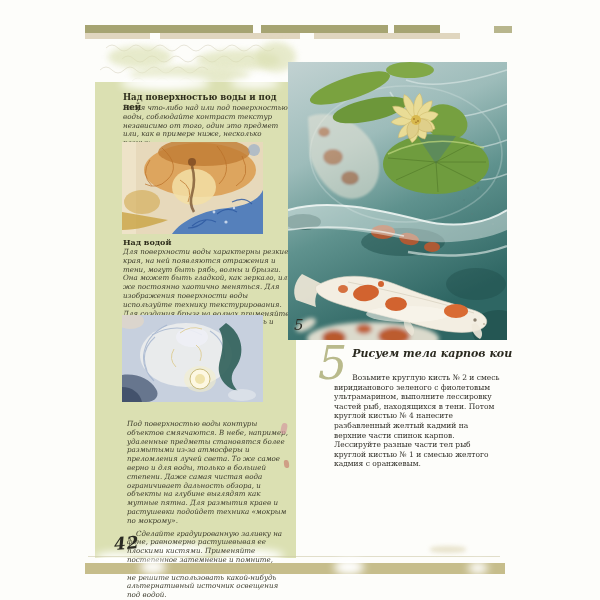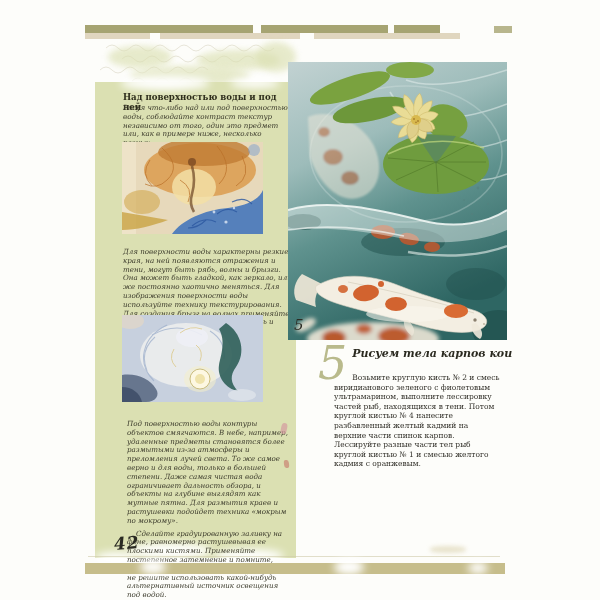--- a/index.html
+++ b/index.html
@@ -115,6 +115,7 @@
     </svg>
   </figure>
 
+  <div class="abs h-sub" style="left:123px;top:238px;width:160px">Над водой</div>
 
   <div class="abs body-it" style="left:123px;top:248px;width:170px">Для поверхности воды характерны резкие края, на ней появляются отражения и тени, могут быть рябь, волны и брызги. Она может быть гладкой, как зеркало, или же постоянно хаотично меняться. Для изображения поверхности воды используйте технику текстурирования. Для создания брызг на волнах применяйте маскирующую жидкость, рисуя рябь и волны, не забывайте о контрасте.</div>
 

